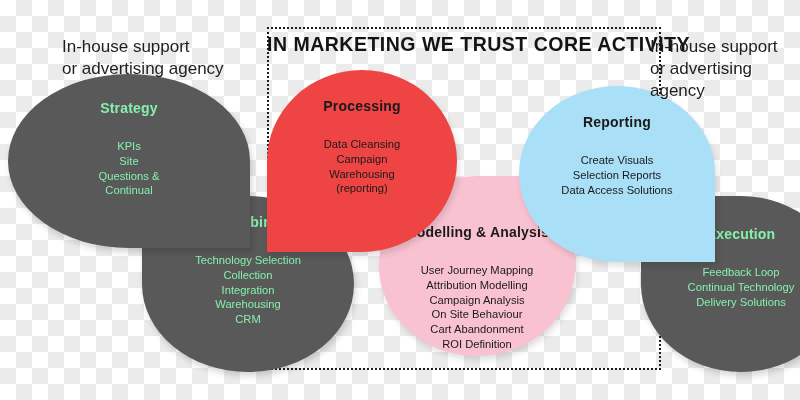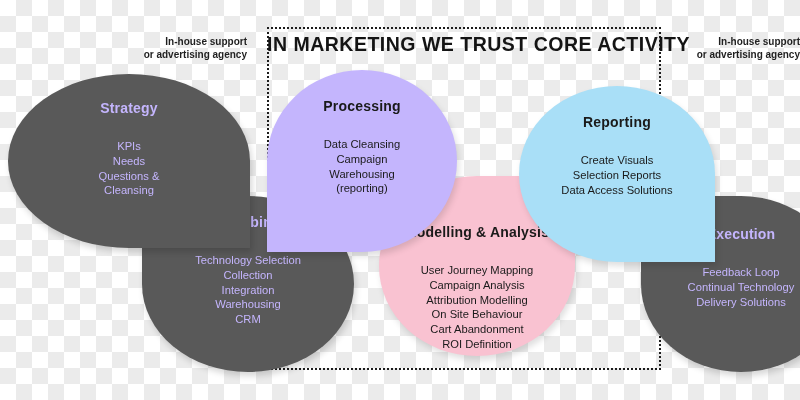--- a/index.html
+++ b/index.html
@@ -43,12 +43,11 @@
   
   .caption{
     position:absolute;
-    font-size:10px;
+    font-size:17px;
     line-height:1.28;
     color:#1f1f1f;
-    text-align:right;
+    text-align:left;
     z-index:6;
-    font-weight:bold;
   }
   .caption.left{left:62px;top:36px;width:185px;}
   .caption.right{left:650px;top:36px;width:150px;}

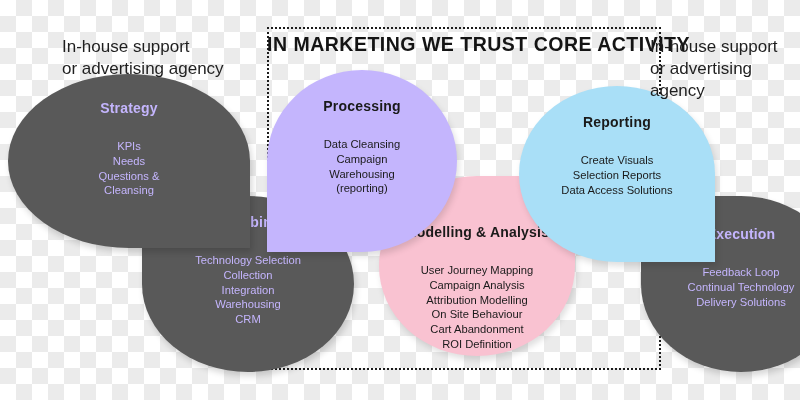--- a/index.html
+++ b/index.html
@@ -56,7 +56,7 @@
   .drop{
     position:absolute;
     box-sizing:border-box;
-    color:#c4b5fd;
+    color:#86efac;
     text-align:center;
     display:flex;
     flex-direction:column;

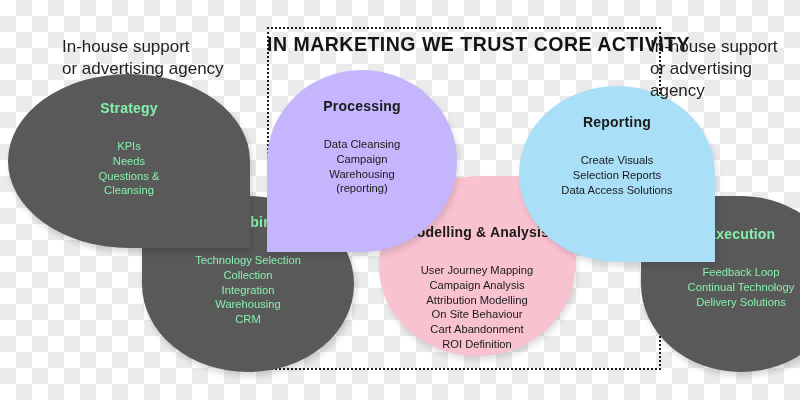--- a/index.html
+++ b/index.html
@@ -84,7 +84,7 @@
   .pt-tr{border-radius:50% 0 50% 50%;}   
 
   .grey  {background:#595959;}
-  .yellow{background:#c4b5fd;color:#1a1a1a;}
+  .yellow{background:#ef4444;color:#1a1a1a;}
   .pink  {background:#F9C2D1;color:#1a1a1a;}
   .blue  {background:#A9DFF7;color:#1a1a1a;}
 

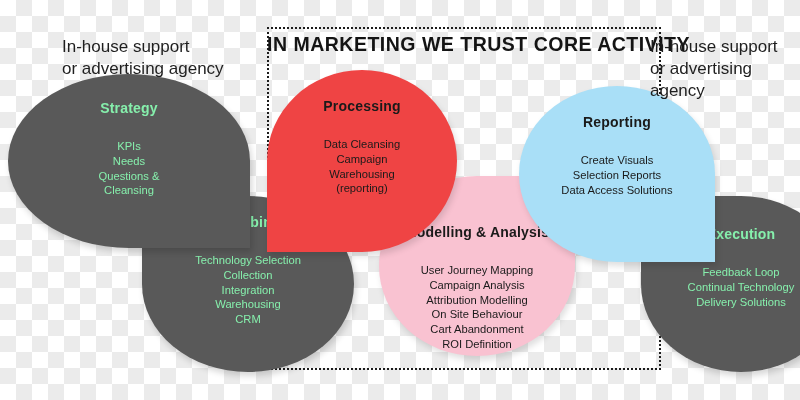--- a/index.html
+++ b/index.html
@@ -123,7 +123,7 @@
     <div class="d-title">Strategy</div>
     <div class="d-lines">
         <div>KPIs</div>
-        <div>Needs</div>
+        <div>Site</div>
         <div>Questions &amp;</div>
         <div>Cleansing</div>
       </div>

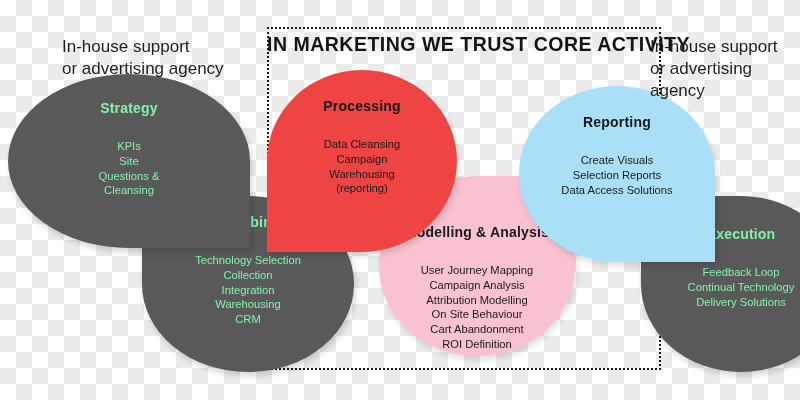--- a/index.html
+++ b/index.html
@@ -125,7 +125,7 @@
         <div>KPIs</div>
         <div>Site</div>
         <div>Questions &amp;</div>
-        <div>Cleansing</div>
+        <div>Continual</div>
       </div>
   </div>
 

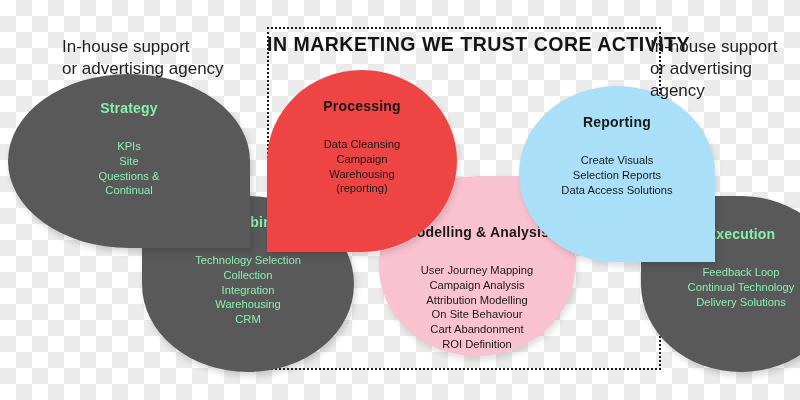--- a/index.html
+++ b/index.html
@@ -154,8 +154,8 @@
     <div class="d-title">Modelling  &amp; Analysis</div>
     <div class="d-lines">
         <div>User Journey Mapping</div>
+        <div>Attribution Modelling</div>
         <div>Campaign Analysis</div>
-        <div>Attribution Modelling</div>
         <div>On Site Behaviour</div>
         <div>Cart Abandonment</div>
         <div>ROI Definition</div>

